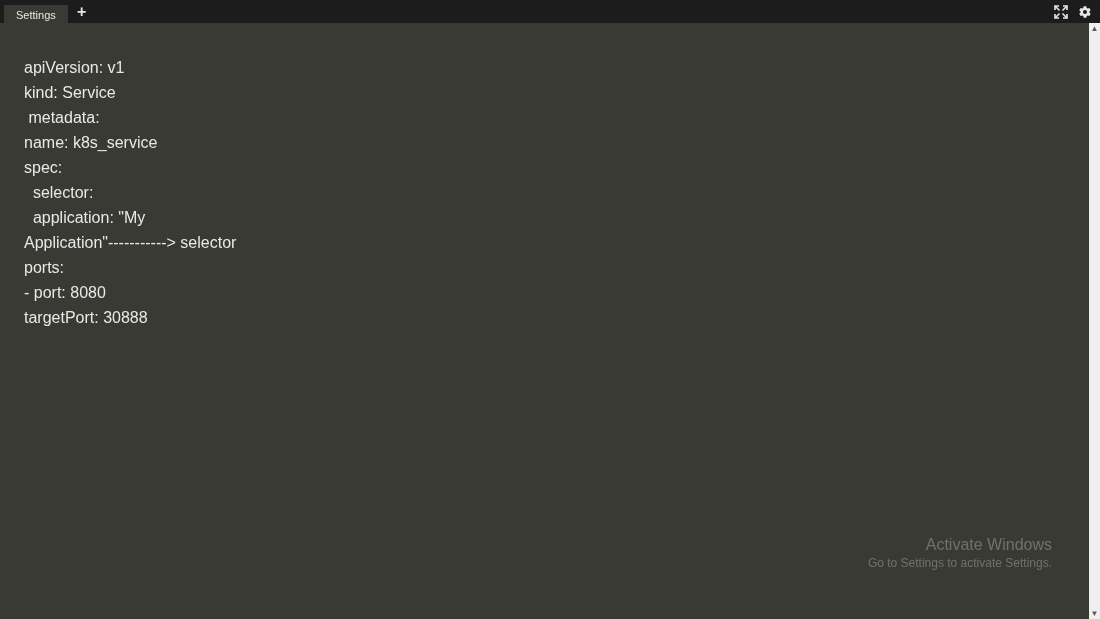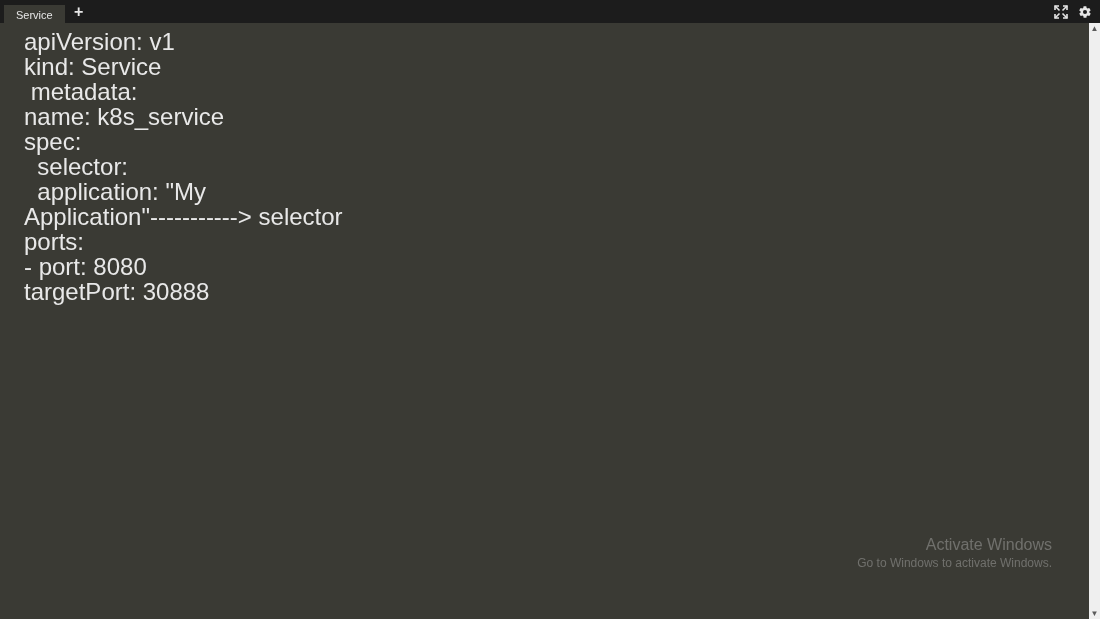--- a/index.html
+++ b/index.html
@@ -134,7 +134,7 @@
 <div class="titlebar">
   <div class="tab-strip">
     <div class="tab">
-      <span>Service</span>
+      <span>Settings</span>
     </div>
     <div class="new-tab">
       <span>+</span>

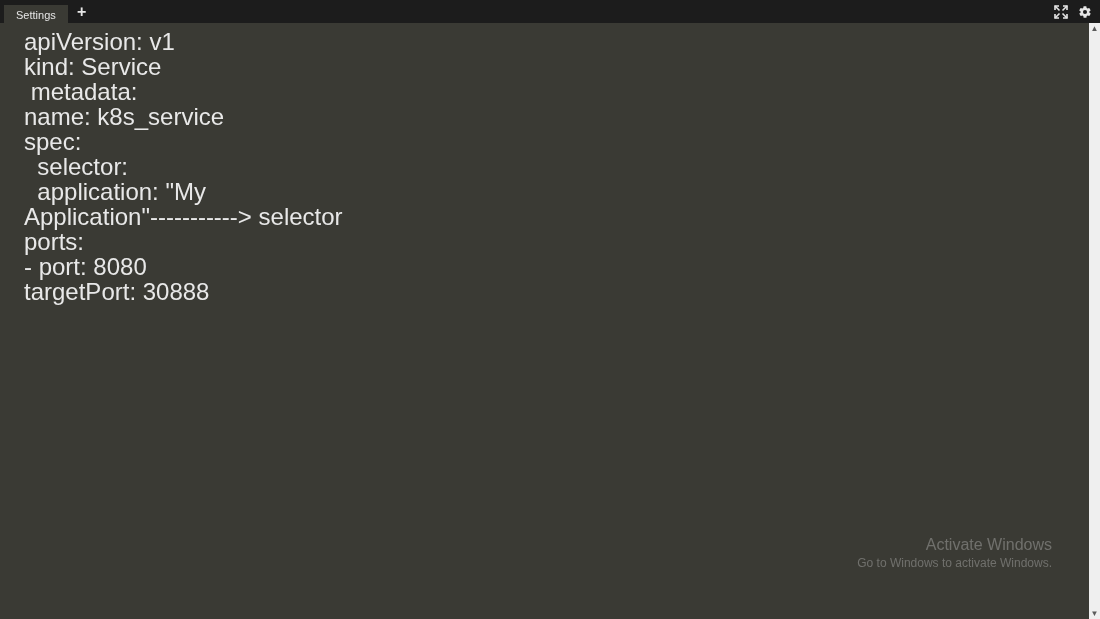--- a/index.html
+++ b/index.html
@@ -78,10 +78,10 @@
     top: 0;
     width: 1089px;
     height: 596px;
-    padding: 6px 0 0 24px;
+    padding: 32px 0 0 24px;
     color: #e8e8e8;
     font-family: "Segoe UI", Tahoma, sans-serif;
-    font-size: 24px;
+    font-size: 16px;
     line-height: 25px;
     white-space: pre;
     overflow: hidden;

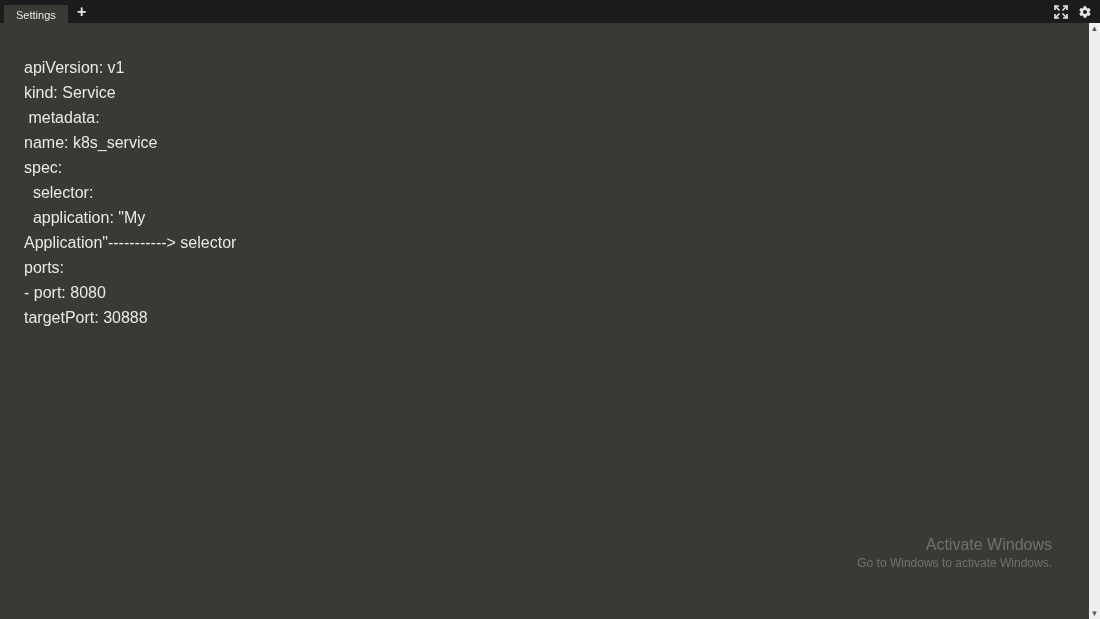--- a/index.html
+++ b/index.html
@@ -166,7 +166,7 @@
 
   <div class="watermark">
     <div class="wm-title">Activate Windows</div>
-    <div class="wm-sub">Go to Windows to activate Windows.</div>
+    <div class="wm-sub">Go to Settings to activate Settings.</div>
   </div>
 
   <div class="scrollbar">

